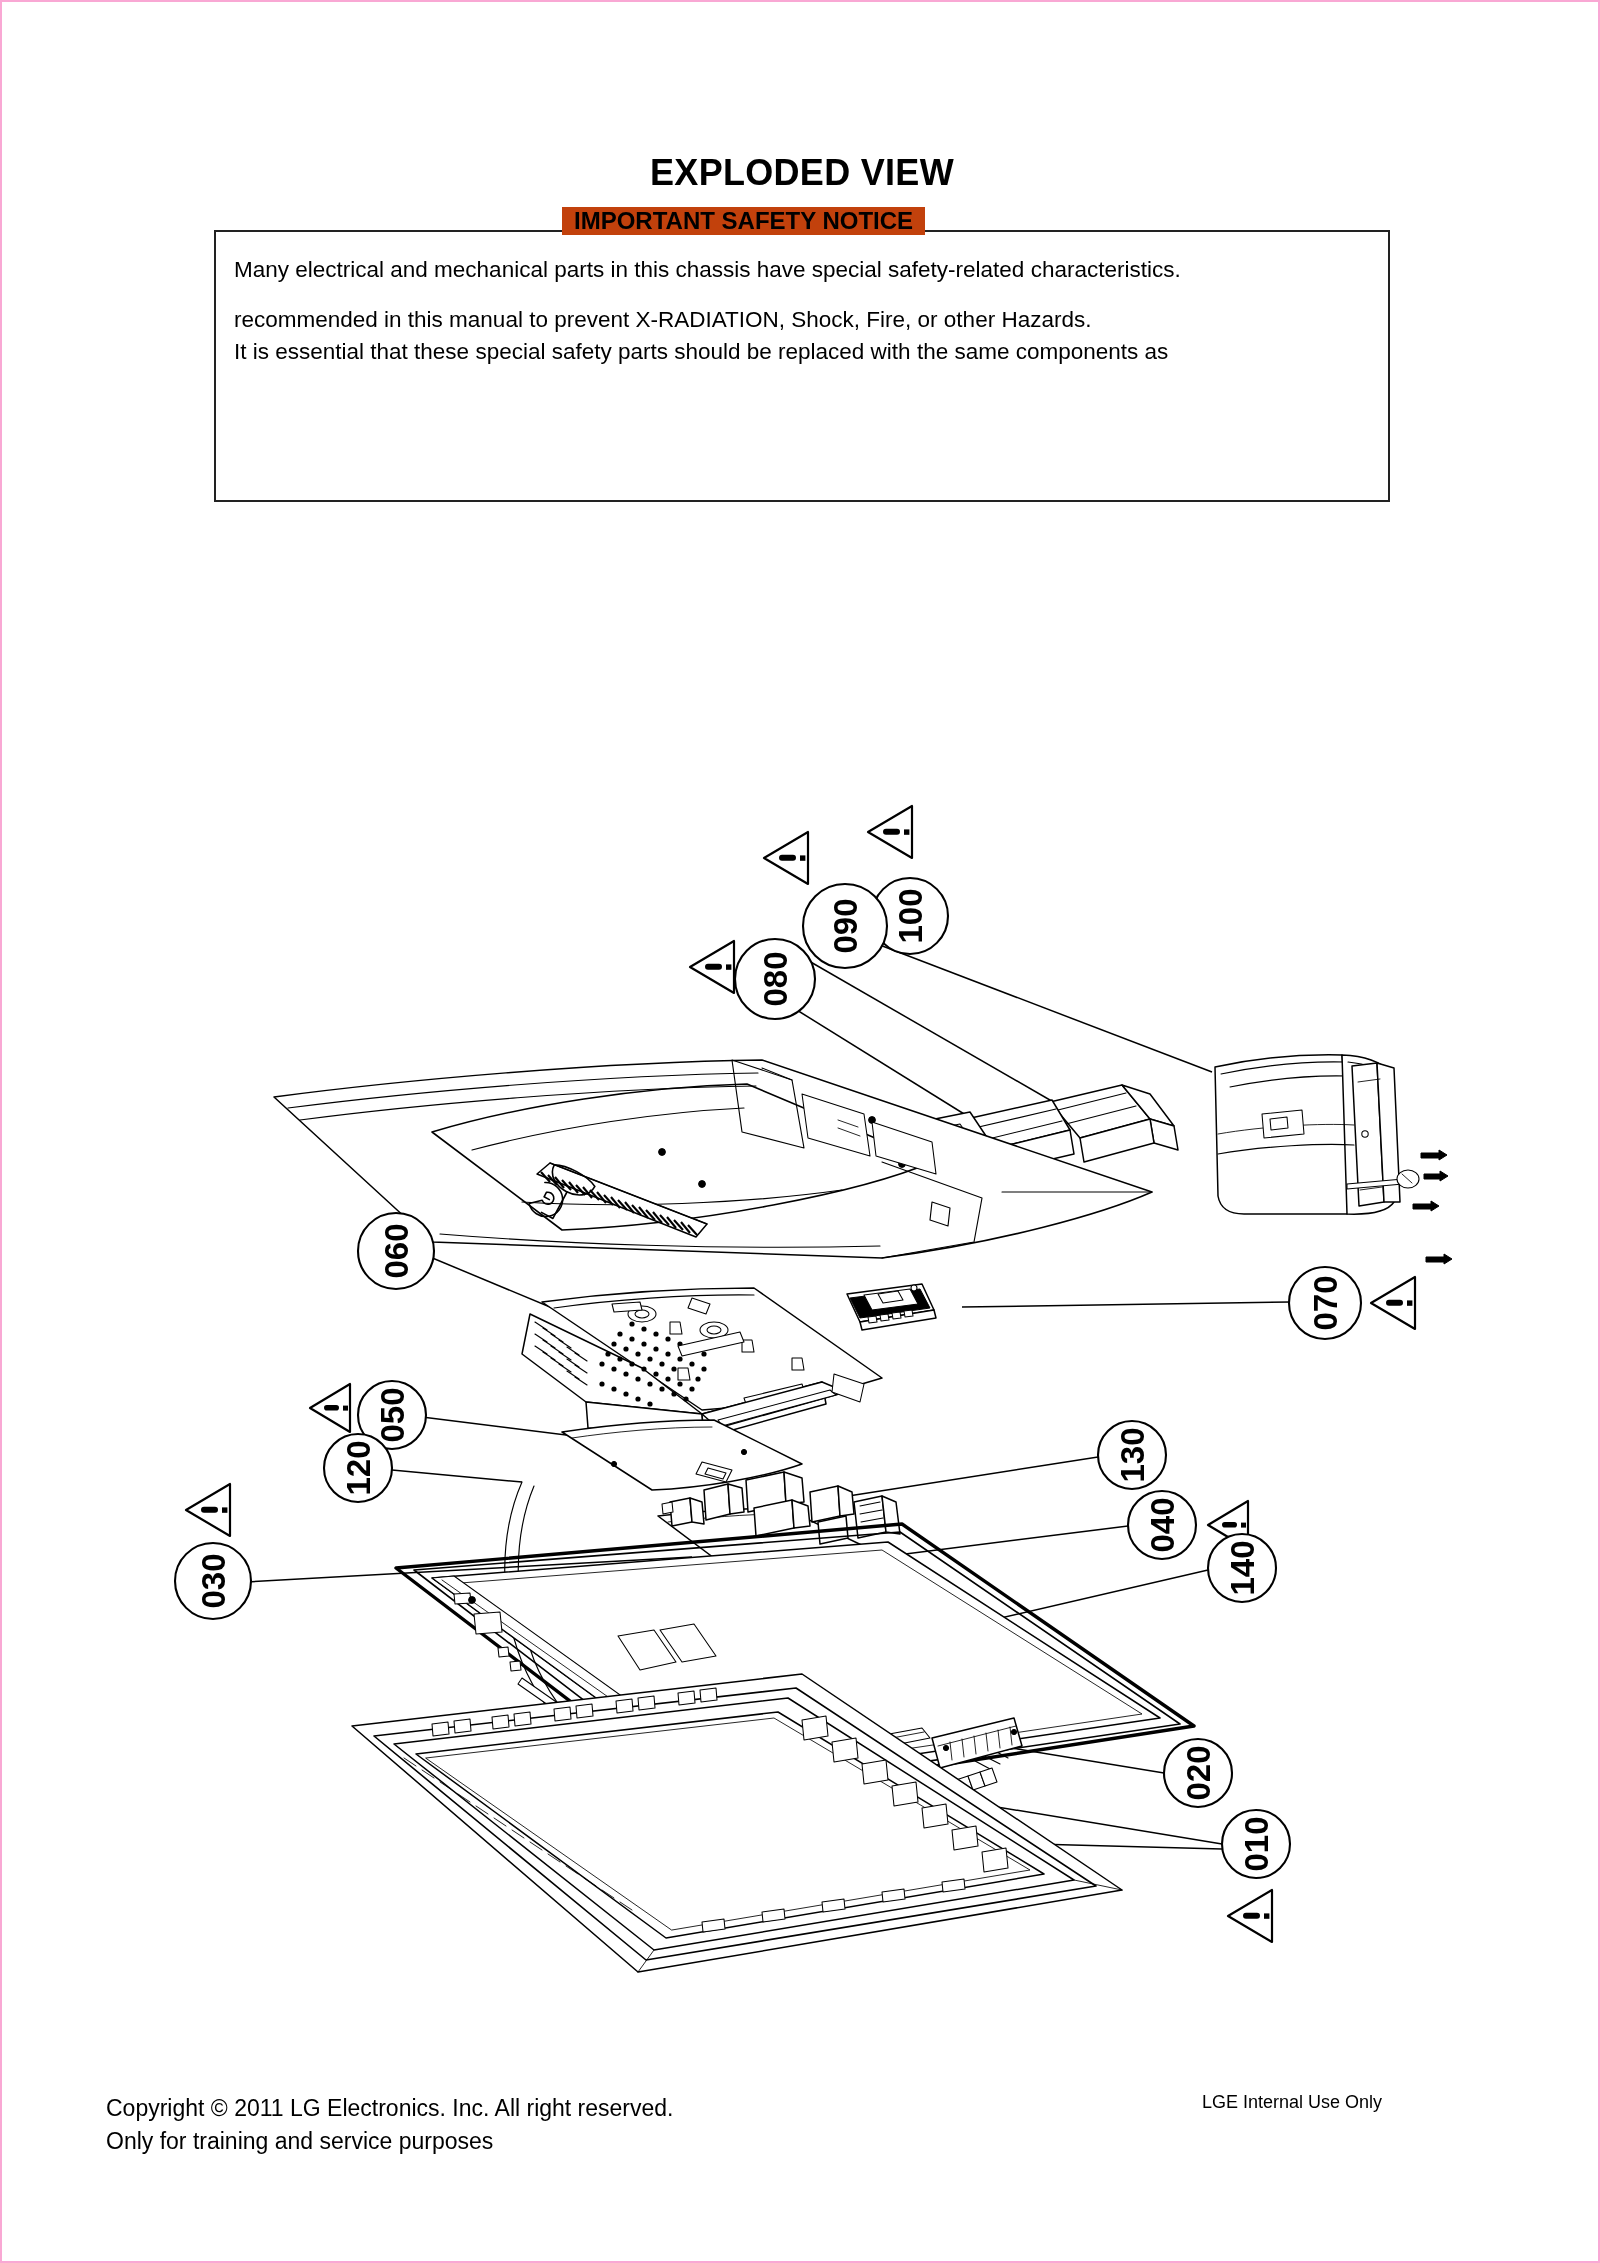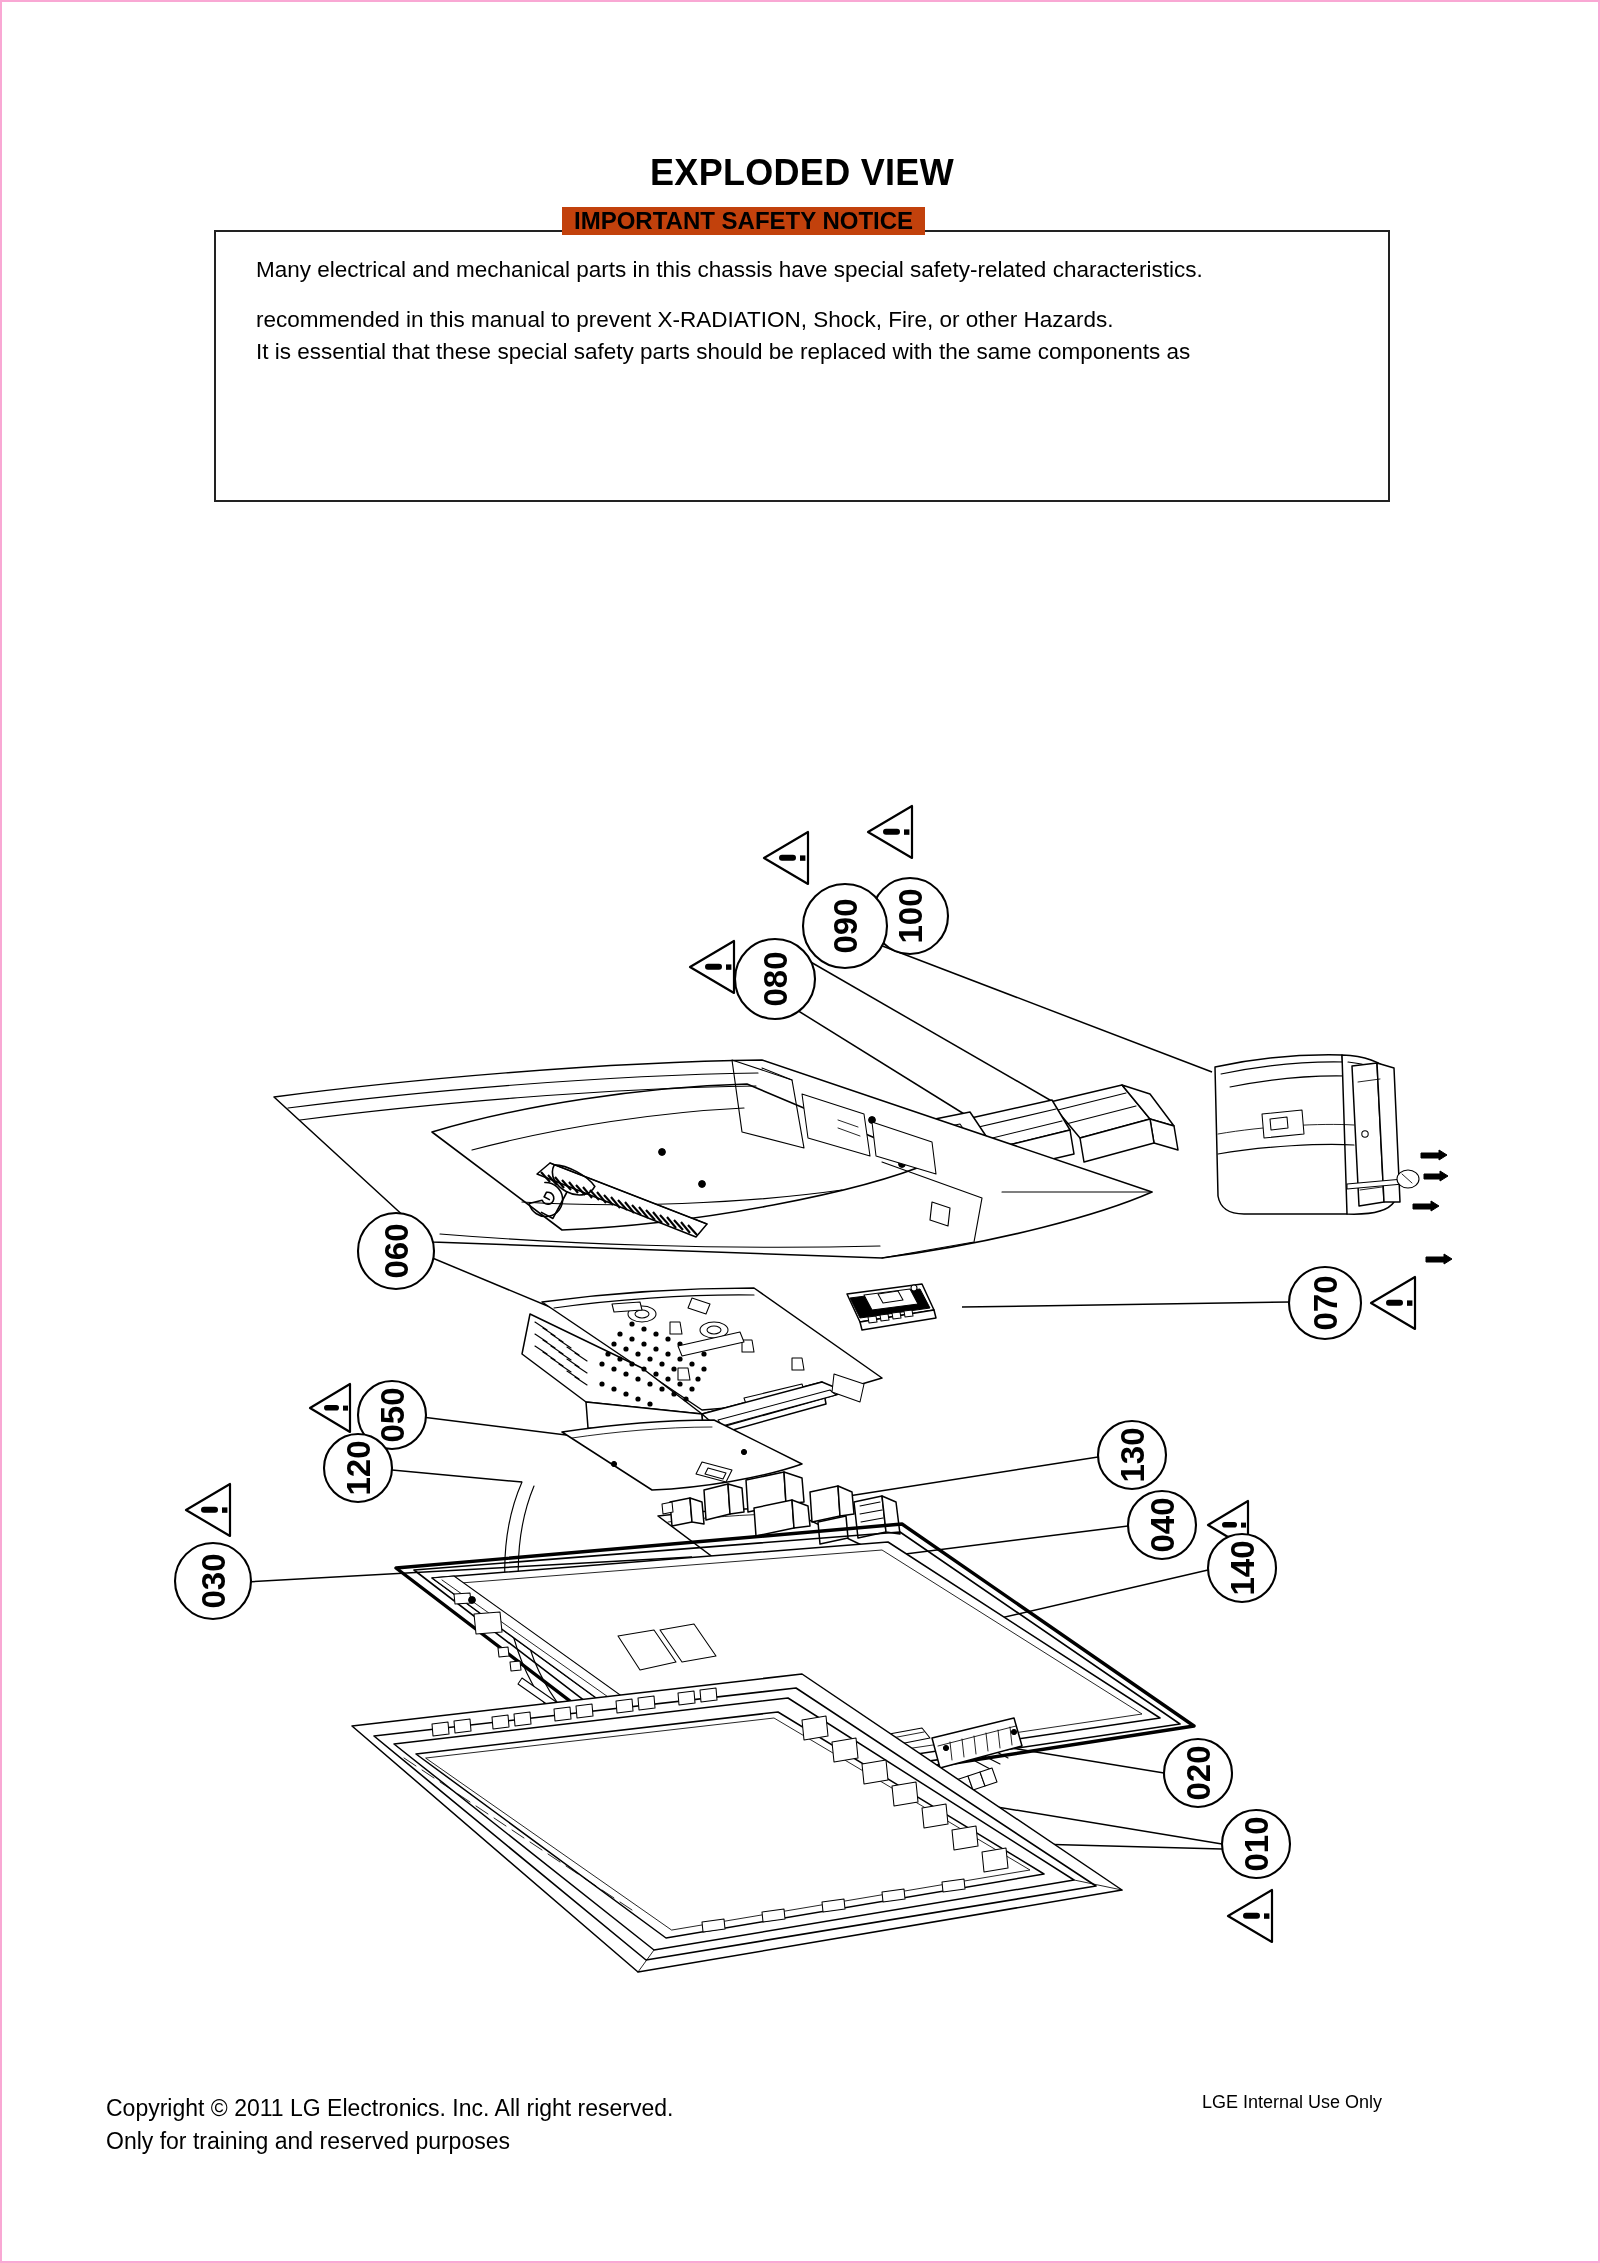--- a/index.html
+++ b/index.html
@@ -22,7 +22,7 @@
   }
   #safety-body{
     position:absolute;left:0;top:0;width:100%;height:100%;
-    padding:26px 26px 0 40px;box-sizing:border-box;
+    padding:26px 26px 0 18px;box-sizing:border-box;
     font-size:22.5px;line-height:1.08;
   }
   .sn-p{margin:0 0 26px 0;}

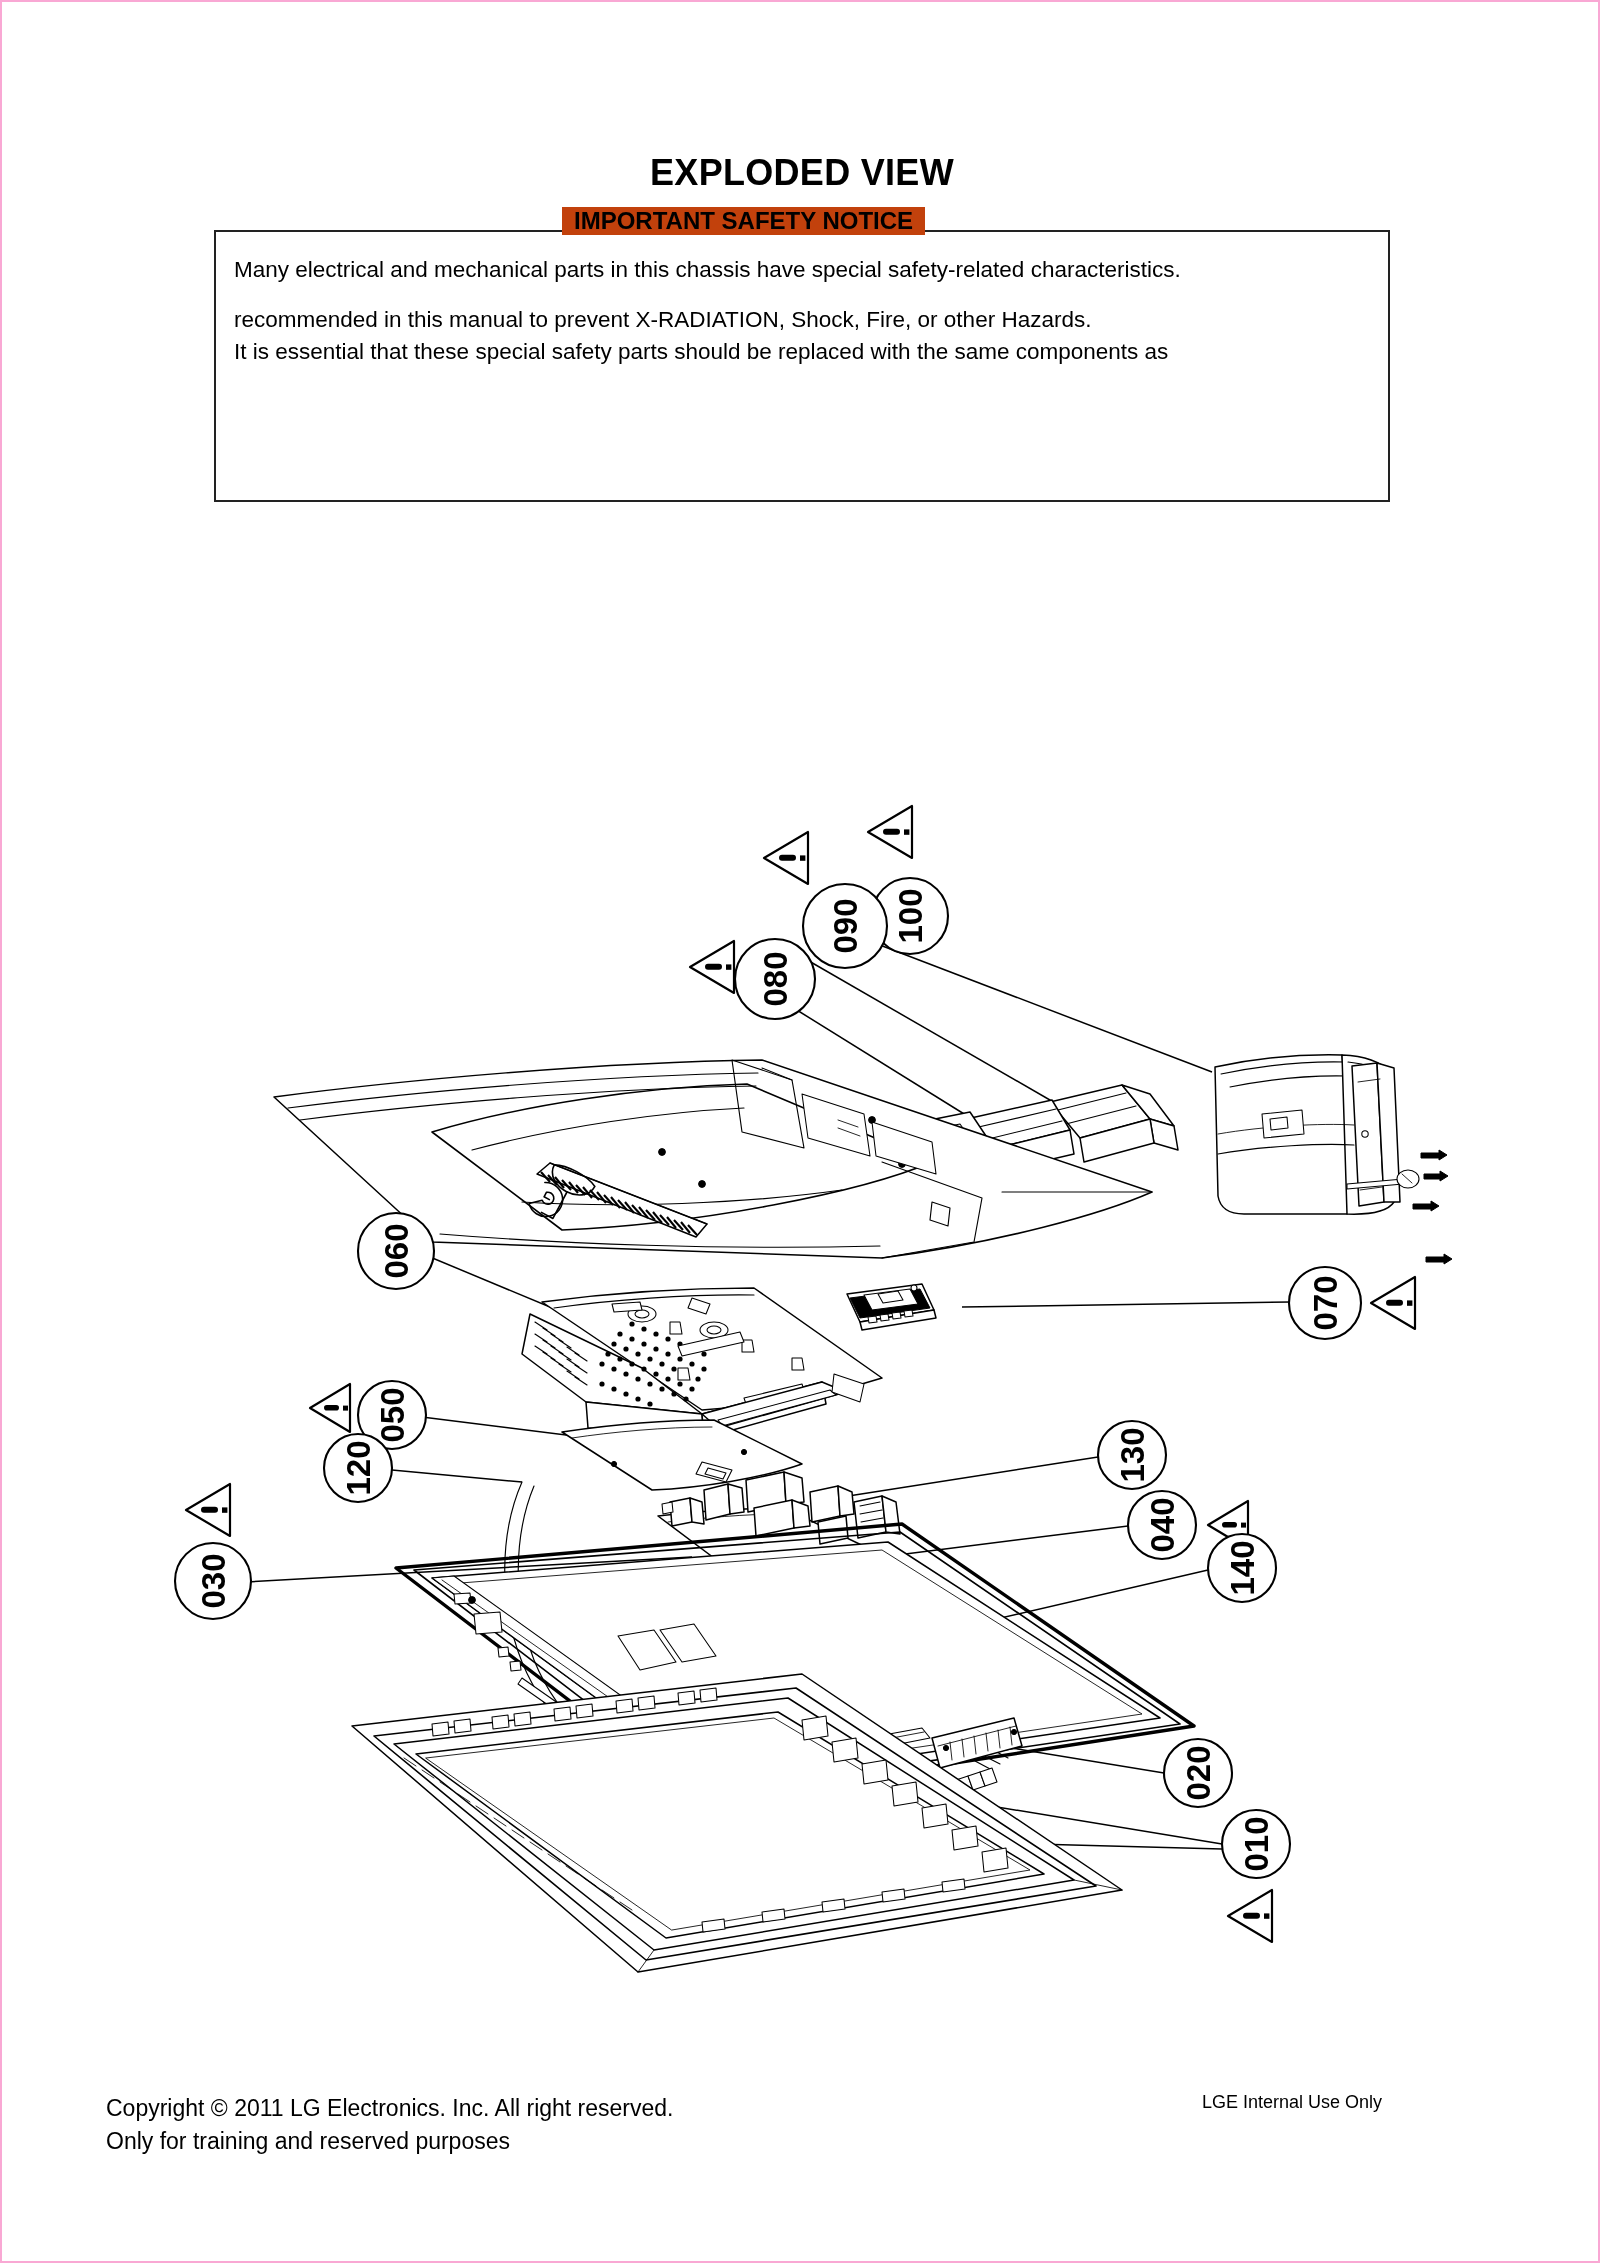--- a/index.html
+++ b/index.html
@@ -597,7 +597,7 @@
   <div id="footer">
     <div id="foot-left">
       <div>Copyright © 2011 LG Electronics. Inc. All right reserved.</div>
-      <div>Only for training and reserved purposes</div>
+      <div>Only for training and service purposes</div>
     </div>
     <div id="foot-right">LGE Internal Use Only</div>
   </div>

